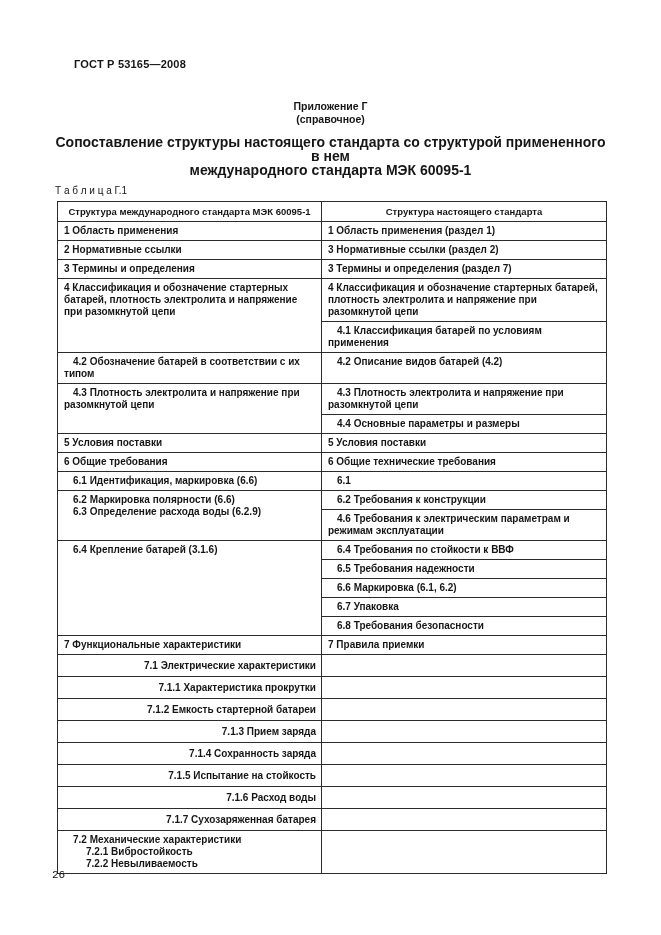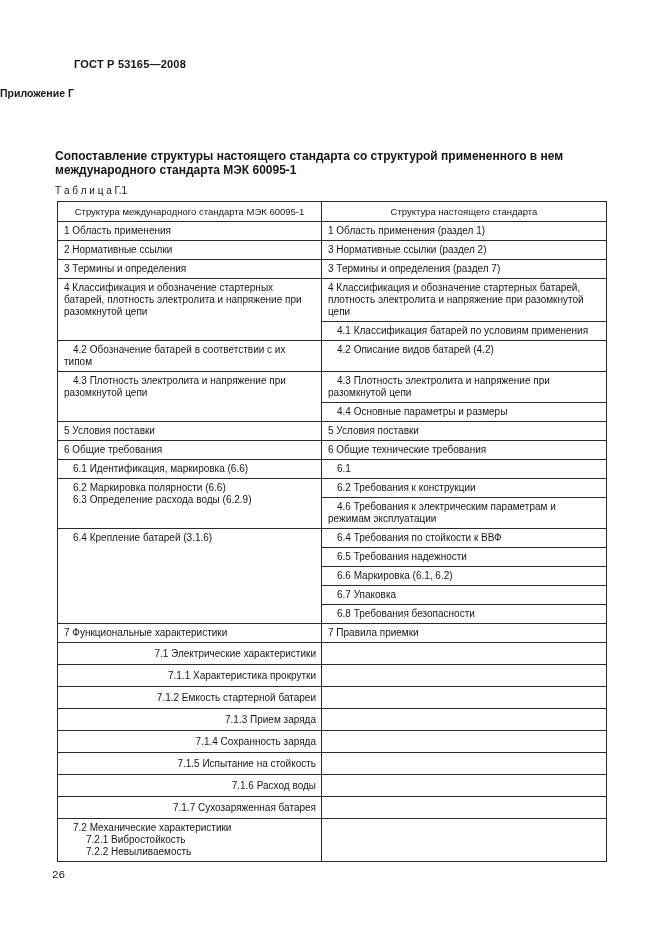--- a/index.html
+++ b/index.html
@@ -16,8 +16,8 @@
     font-size: 11px; font-weight: 700; letter-spacing: .2px; padding-left: 23px;
   }
   .appendix {
-    position: absolute; left: 0; top: 87px; width: 100%;
-    text-align: left; font-size: 10.5px; font-weight: 700; line-height: 13px;
+    position: absolute; left: 0; top: 100px; width: 100%;
+    text-align: center; font-size: 10.5px; font-weight: 700; line-height: 13px;
   }
   .main-title {
     position: absolute; left: 55px; top: 149px; width: 551px;

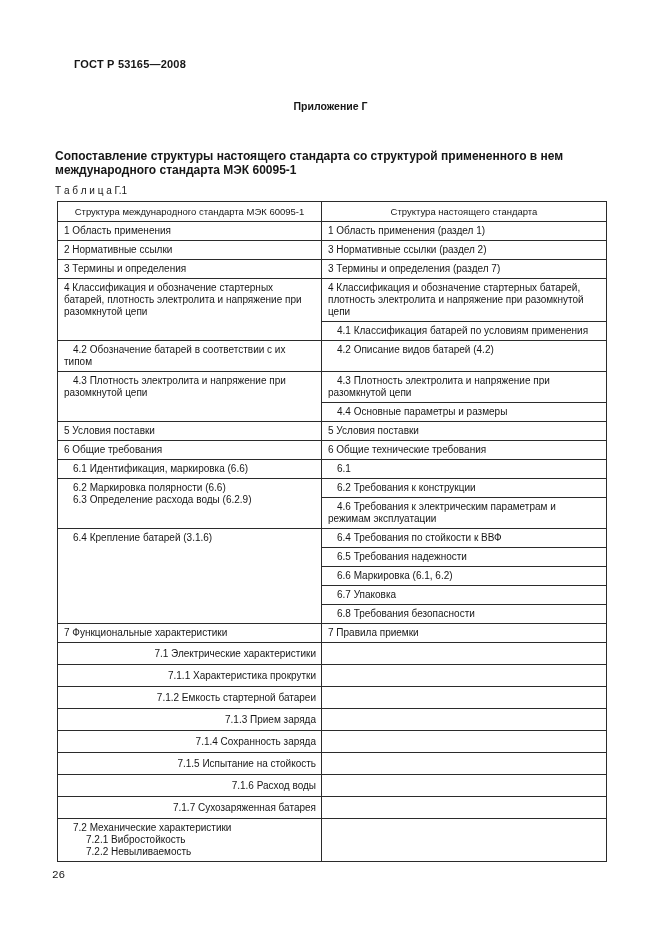--- a/index.html
+++ b/index.html
@@ -55,6 +55,7 @@
 
   <div class="appendix">
     <div>Приложение Г</div>
+    <div>(справочное)</div>
   </div>
 
   <div class="main-title">

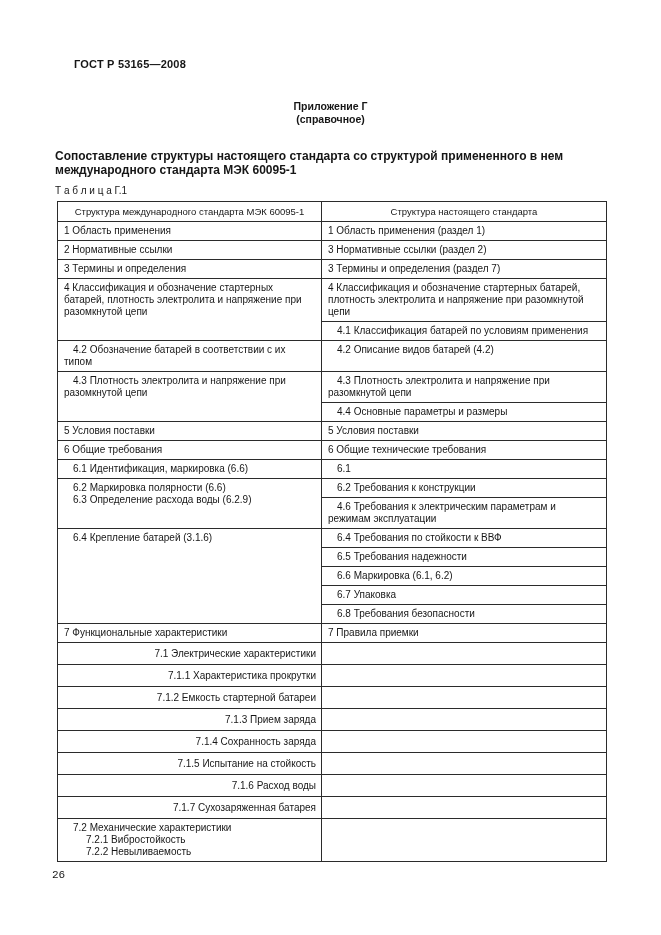--- a/index.html
+++ b/index.html
@@ -20,8 +20,8 @@
     text-align: center; font-size: 10.5px; font-weight: 700; line-height: 13px;
   }
   .main-title {
-    position: absolute; left: 55px; top: 149px; width: 551px;
-    font-size: 12px; font-weight: 700; line-height: 14px;
+    position: absolute; left: 55px; top: 135px; width: 551px;
+    text-align: center; font-size: 14px; font-weight: 700; line-height: 14px;
   }
   .table-label {
     position: absolute; left: 55px; top: 185px; font-size: 10px;

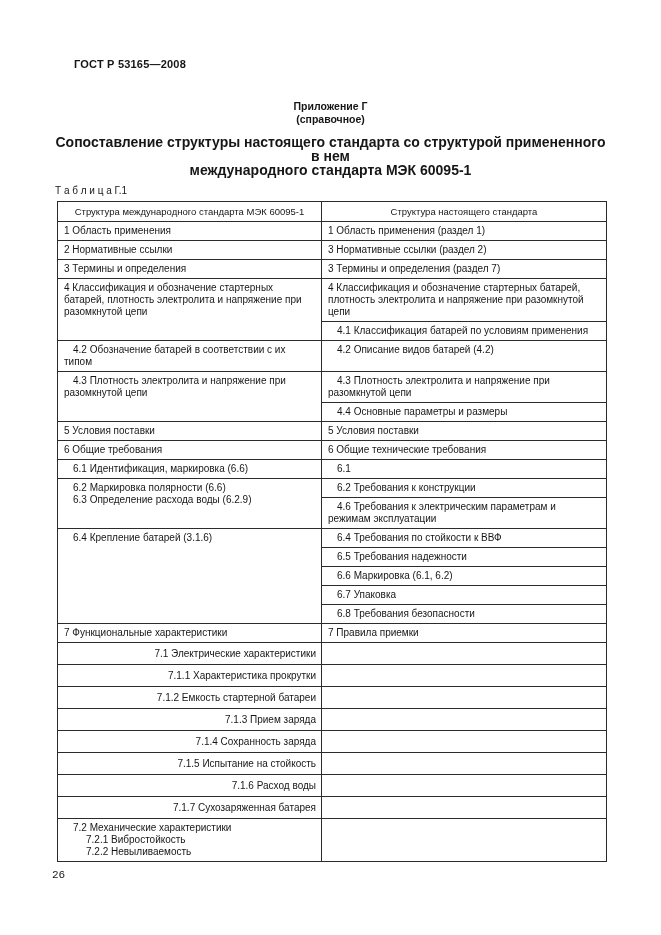--- a/index.html
+++ b/index.html
@@ -35,7 +35,7 @@
     vertical-align: top;
     font-size: 10px; line-height: 12px;
     padding: 3px 5px 3px 6px;
-    font-weight: 400;
+    font-weight: 700;
     word-wrap: break-word;
   }
   .cmp th { text-align: center; font-size: 9.5px; line-height: 11px; padding: 4px 3px; }

